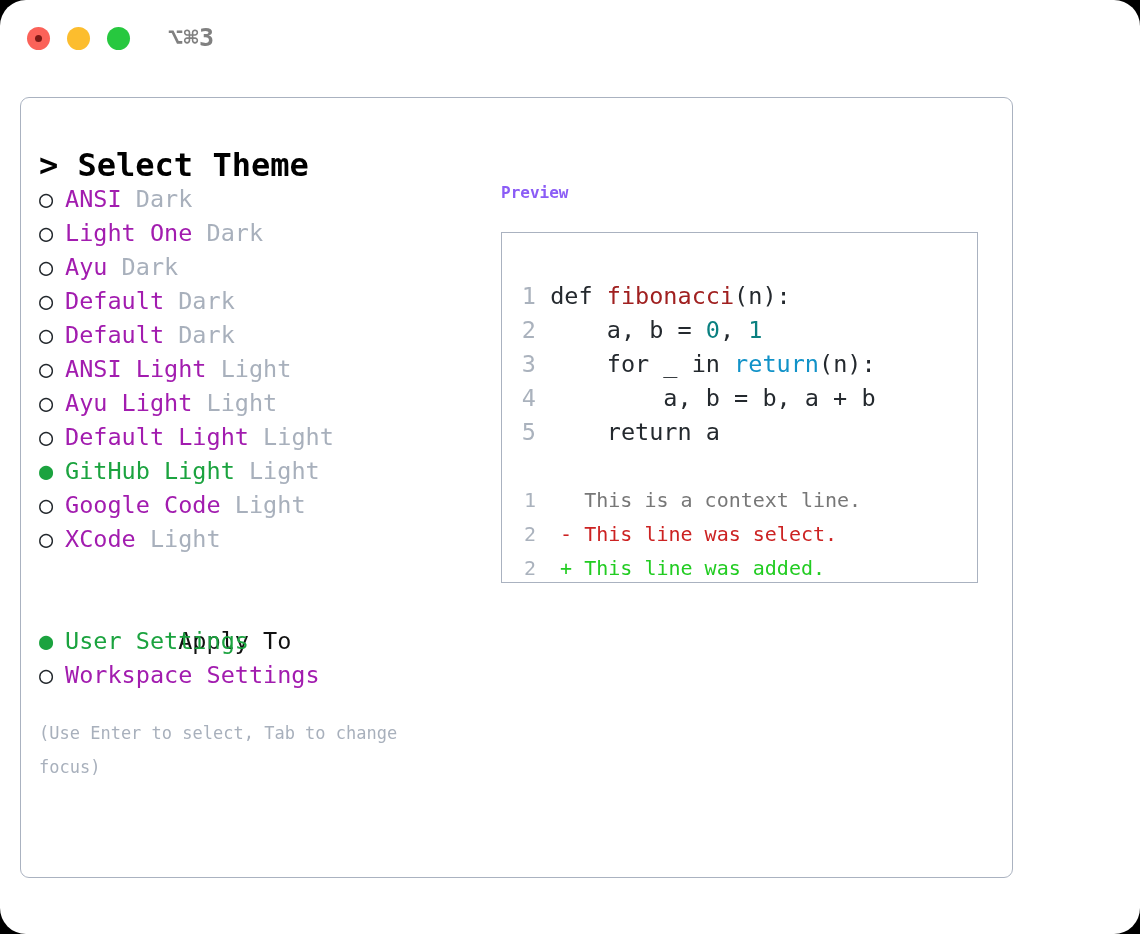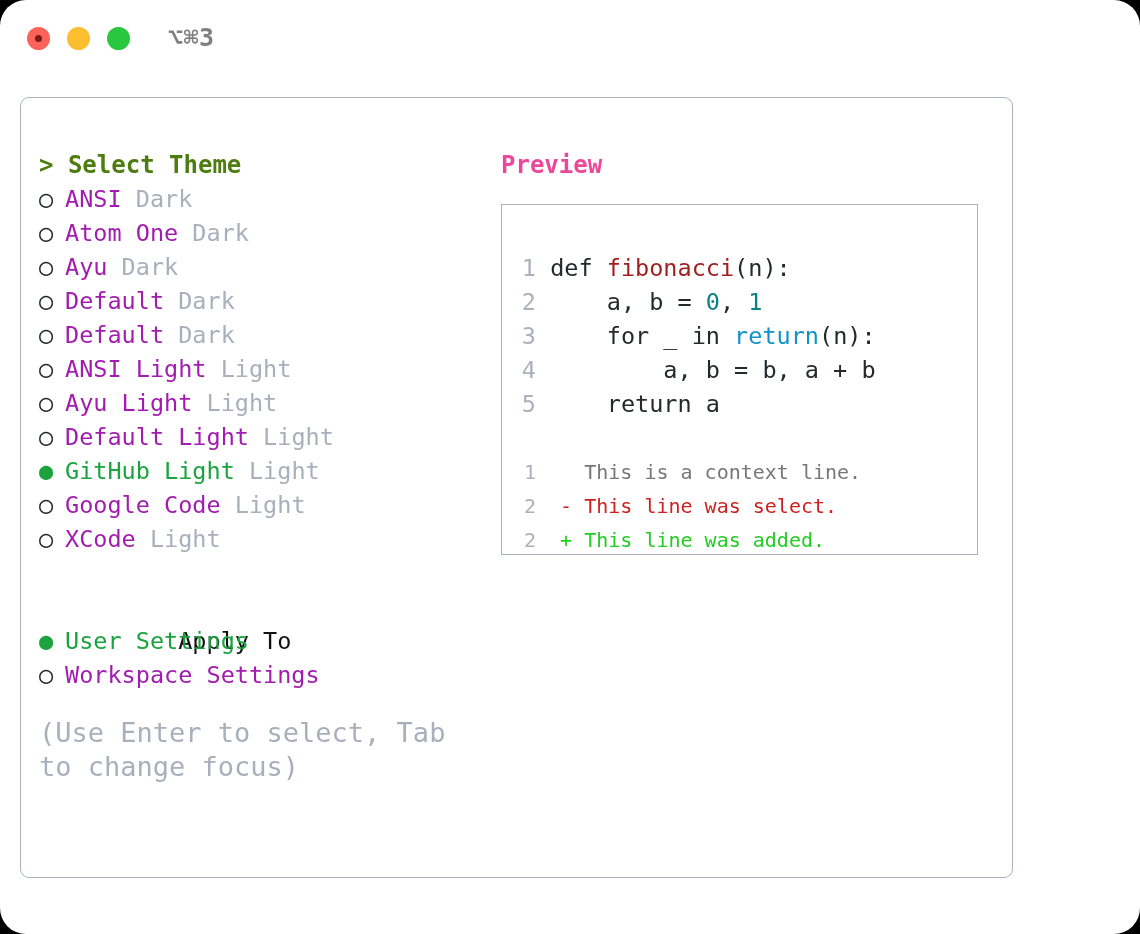--- a/index.html
+++ b/index.html
@@ -84,9 +84,9 @@
   }
 
   .section-head {
-    font-size: 24px;
+    font-size: 32px;
     font-weight: bold;
-    color: #4d7c0f;
+    color: #000000;
     white-space: pre;
     line-height: 34px;
     height: 34px;

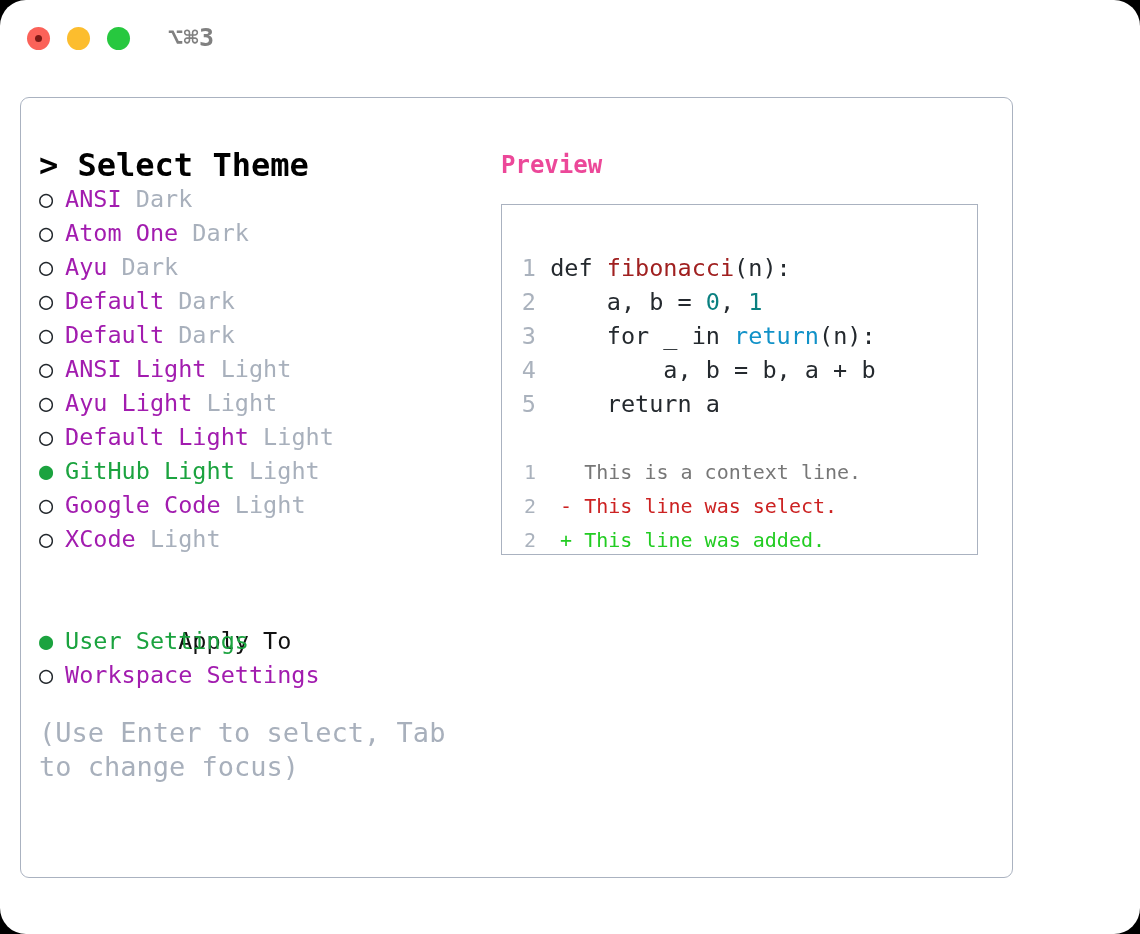--- a/index.html
+++ b/index.html
@@ -137,11 +137,12 @@
     width: 500px;
   }
   .preview-head {
-    font-size: 24px;
+    font-size: 16px;
     font-weight: bold;
-    color: #ec4899;
-    line-height: 34px;
-    white-space: pre;
+    color: #8b5cf6;
+    line-height: 34px;
+    white-space: pre;
+    margin-top: 28px;
   }
   .preview-box {
     margin-top: 22px;

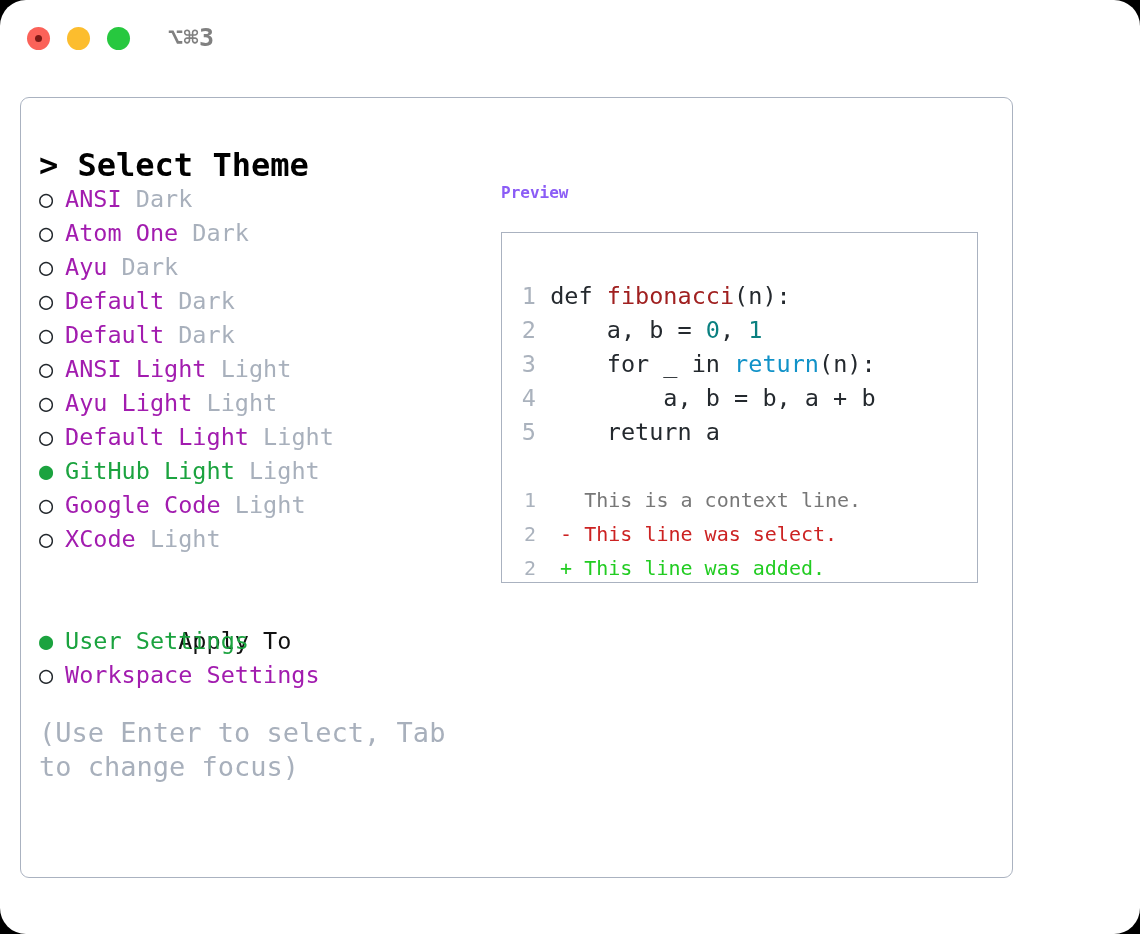--- a/index.html
+++ b/index.html
@@ -204,7 +204,7 @@
 
       <div id="theme-list">
           <div class="opt-row"><span class="marker">○</span><span class="opt-label">ANSI</span> <span class="opt-tag">Dark</span></div>
-          <div class="opt-row"><span class="marker">○</span><span class="opt-label">Atom One</span> <span class="opt-tag">Dark</span></div>
+          <div class="opt-row"><span class="marker">○</span><span class="opt-label">Light One</span> <span class="opt-tag">Dark</span></div>
           <div class="opt-row"><span class="marker">○</span><span class="opt-label">Ayu</span> <span class="opt-tag">Dark</span></div>
           <div class="opt-row"><span class="marker">○</span><span class="opt-label">Default</span> <span class="opt-tag">Dark</span></div>
           <div class="opt-row"><span class="marker">○</span><span class="opt-label">Default</span> <span class="opt-tag">Dark</span></div>

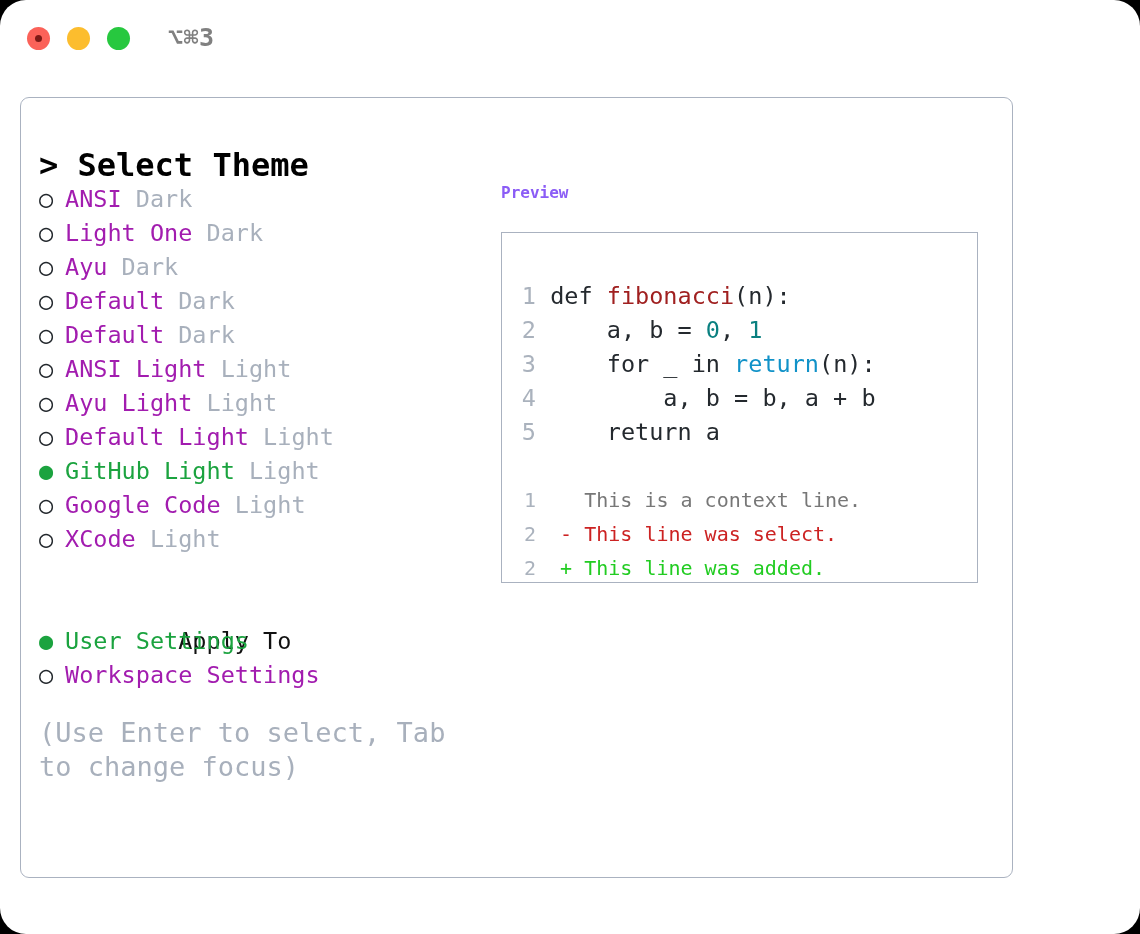--- a/index.html
+++ b/index.html
@@ -122,7 +122,7 @@
 
   .hint {
     margin-top: 24px;
-    font-size: 27px;
+    font-size: 17px;
     line-height: 34px;
     color: #A8B0BC;
     width: 410px;

